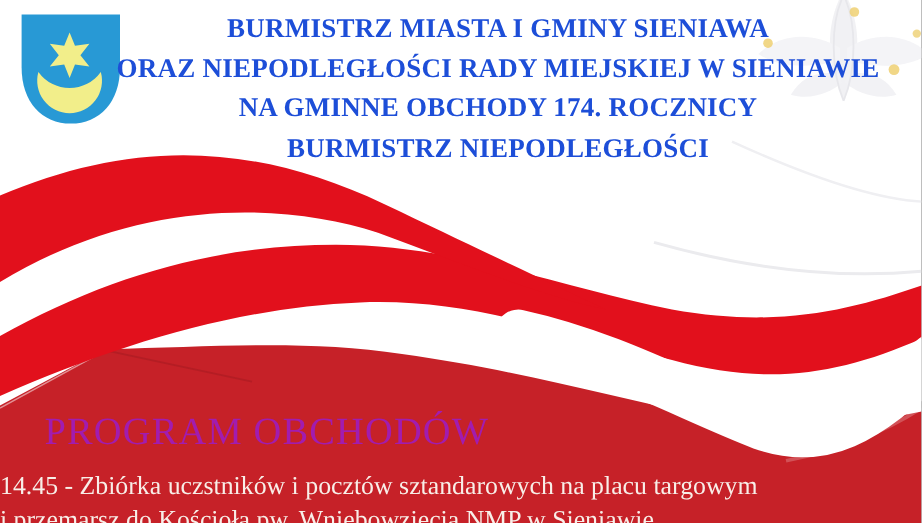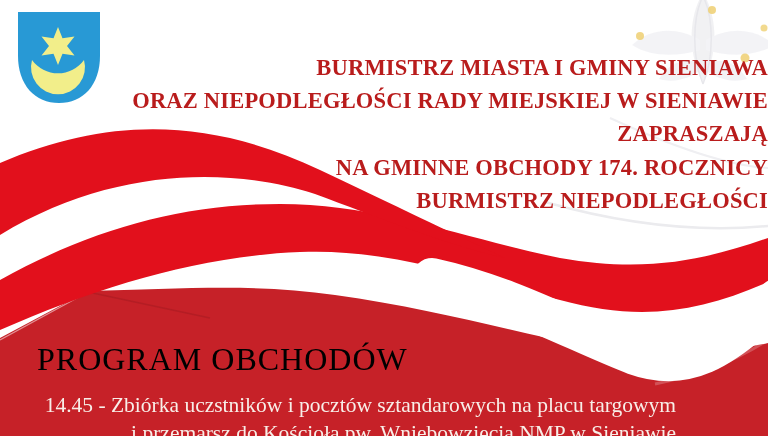--- a/index.html
+++ b/index.html
@@ -11,7 +11,7 @@
   .flag-svg { position:absolute; left:0; top:0; width:768px; height:436px; display:block; }
   .header {
     position:absolute; top:7px; left:62px; right:0;
-    text-align:right; color:#b91c1c; z-index:5;margin-top:44px;
+    text-align:center; color:#1d4ed8; z-index:5;
   }
   .header .line {
     height:33.2px; line-height:33.2px;

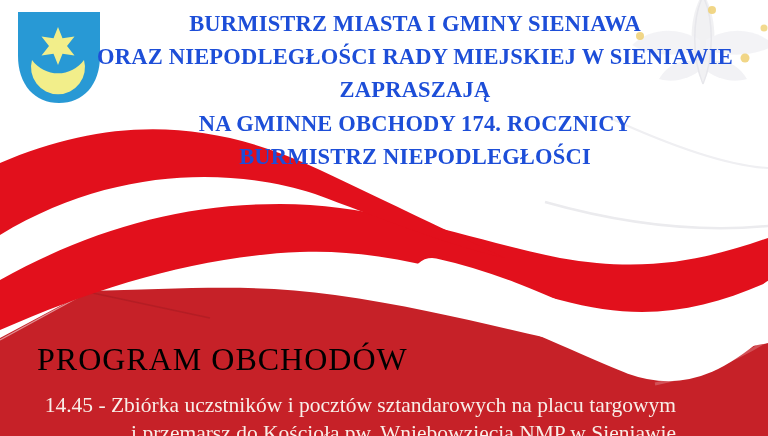--- a/index.html
+++ b/index.html
@@ -75,7 +75,6 @@
   <div class="header">
     <div class="line">BURMISTRZ MIASTA I GMINY SIENIAWA</div>
     <div class="line">ORAZ NIEPODLEGŁOŚCI RADY MIEJSKIEJ W SIENIAWIE</div>
-    <div class="line">ZAPRASZAJĄ</div>
     <div class="line">NA GMINNE OBCHODY 174. ROCZNICY</div>
     <div class="line">BURMISTRZ NIEPODLEGŁOŚCI</div>
   </div>

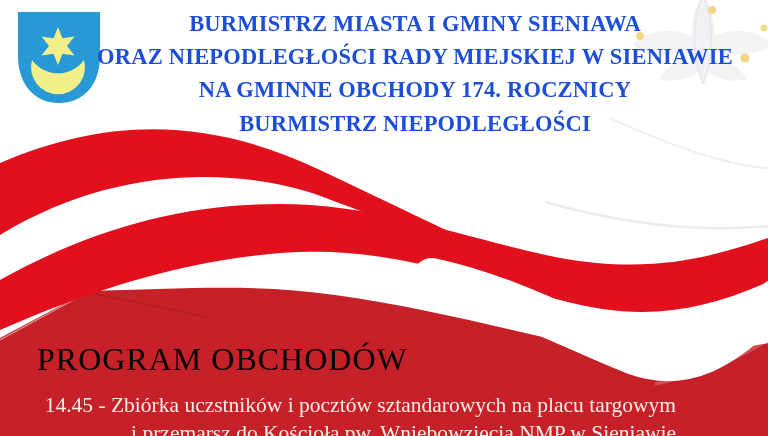--- a/index.html
+++ b/index.html
@@ -21,7 +21,7 @@
   .program-title {
     position:absolute; left:37px; top:341px; z-index:6;
     font-size:32px; font-weight:400; letter-spacing:1px;
-    color:#000000; white-space:nowrap;
+    color:#a21caf; white-space:nowrap;
   }
   .program-line {
     position:absolute; left:0; width:676px; text-align:right; z-index:6;

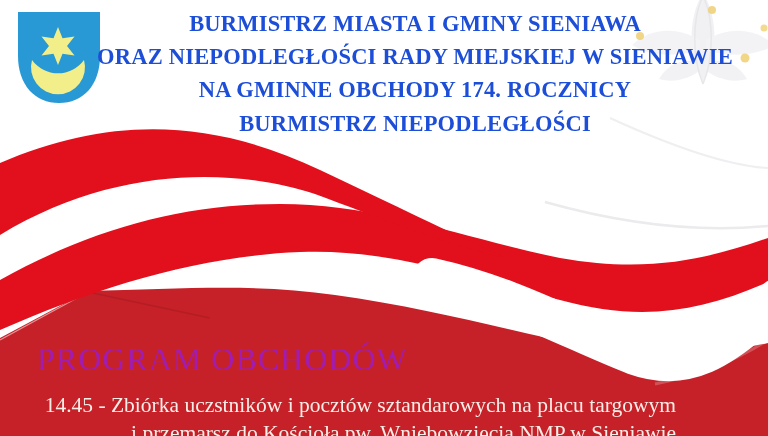--- a/index.html
+++ b/index.html
@@ -24,7 +24,7 @@
     color:#a21caf; white-space:nowrap;
   }
   .program-line {
-    position:absolute; left:0; width:676px; text-align:right; z-index:6;
+    position:absolute; left:0; width:676px; text-align:left; z-index:6;
     font-size:21.5px; font-weight:400; color:#f8eee8; white-space:nowrap;
   }
   .program-line.l1 { top:393px; }

